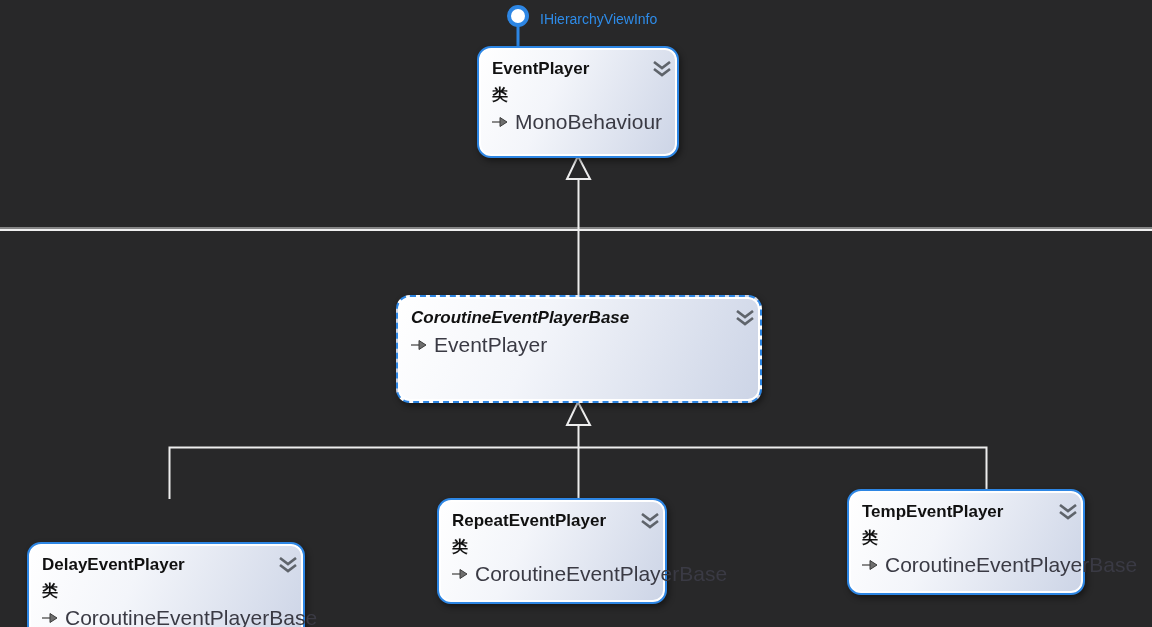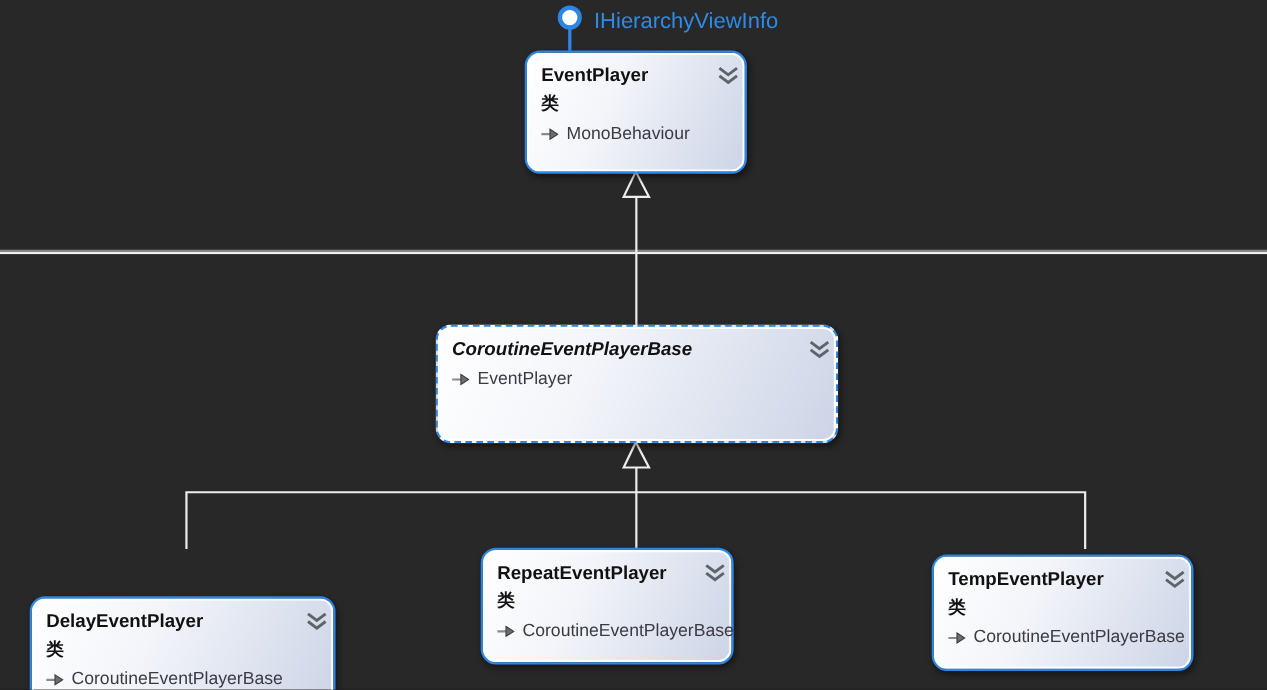--- a/index.html
+++ b/index.html
@@ -33,7 +33,7 @@
 
   
   .lollipop-label{
-    position:absolute;left:540px;top:7px;font-size:20px;line-height:24px;
+    position:absolute;left:540px;top:7px;font-size:14px;line-height:24px;
     color:#2e8ce9;white-space:nowrap;
   }
 </style>

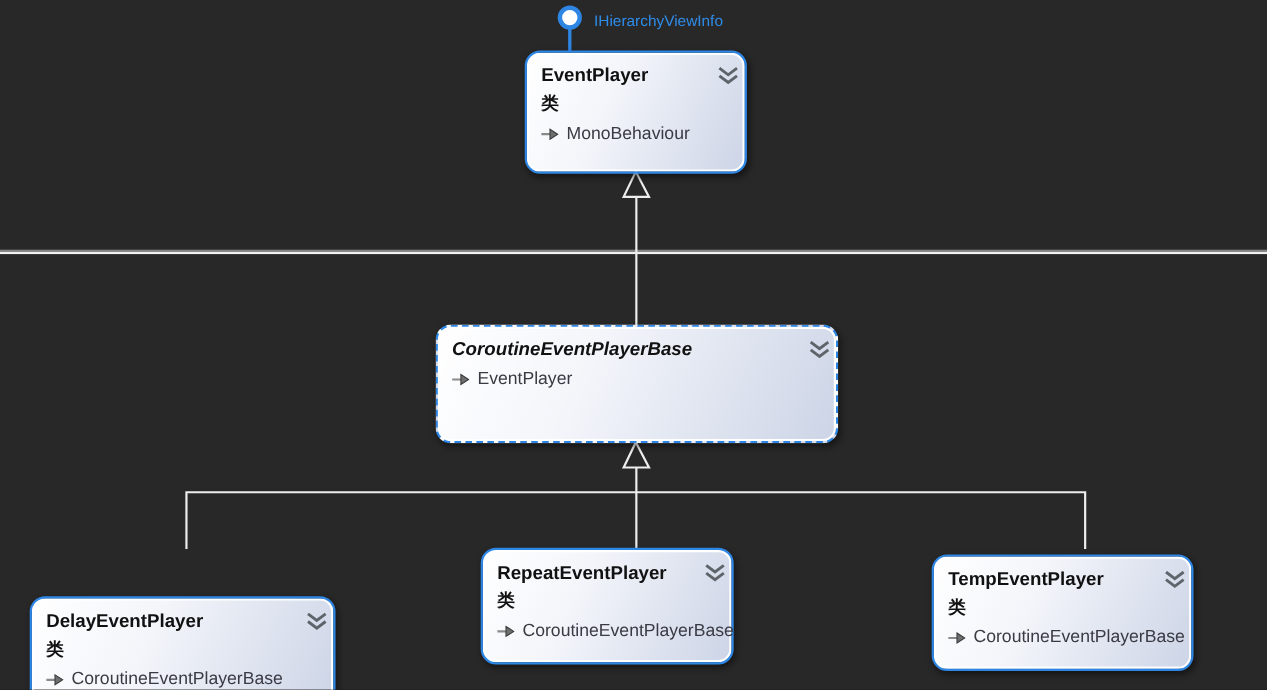--- a/index.html
+++ b/index.html
@@ -27,7 +27,7 @@
   .node-title{font-size:17px;font-weight:700;line-height:26px;color:#111;white-space:nowrap;}
   .node.abstract .node-title{font-style:italic;}
   .node-kind{font-size:16px;font-weight:700;line-height:26px;color:#111;}
-  .node-base{display:flex;align-items:center;gap:7px;font-size:16px;line-height:27px;color:#3a3a44;white-space:nowrap;}
+  .node-base{display:flex;align-items:center;gap:7px;font-size:21px;line-height:27px;color:#3a3a44;white-space:nowrap;}
   .chevron{margin-top:5px;flex:0 0 auto;cursor:pointer;}
   .arrow-icon{display:inline-flex;flex:0 0 auto;}
 

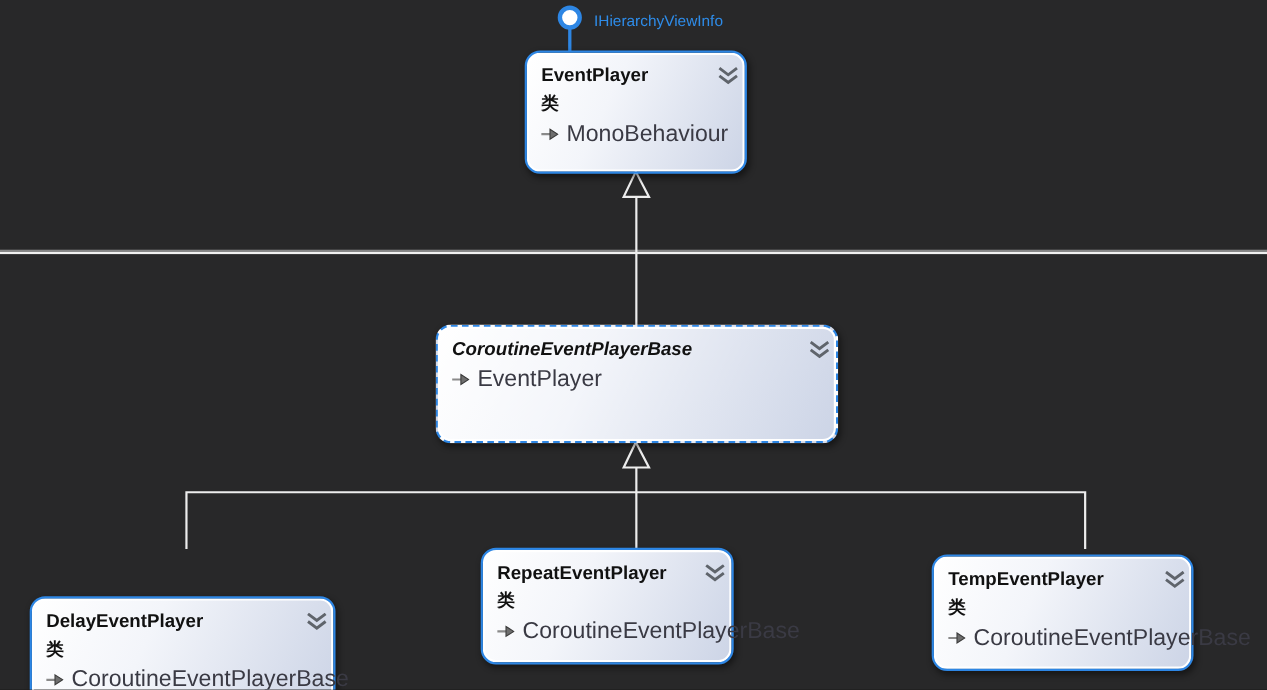--- a/index.html
+++ b/index.html
@@ -143,7 +143,7 @@
     </div>
   </div>
 
-  <div class="node" style="left:847px;top:504px;width:238px;height:106px;">
+  <div class="node" style="left:847px;top:489px;width:238px;height:106px;">
     <div class="node-head">
       <div class="node-title">TempEventPlayer</div>
       <span class="chevron">

